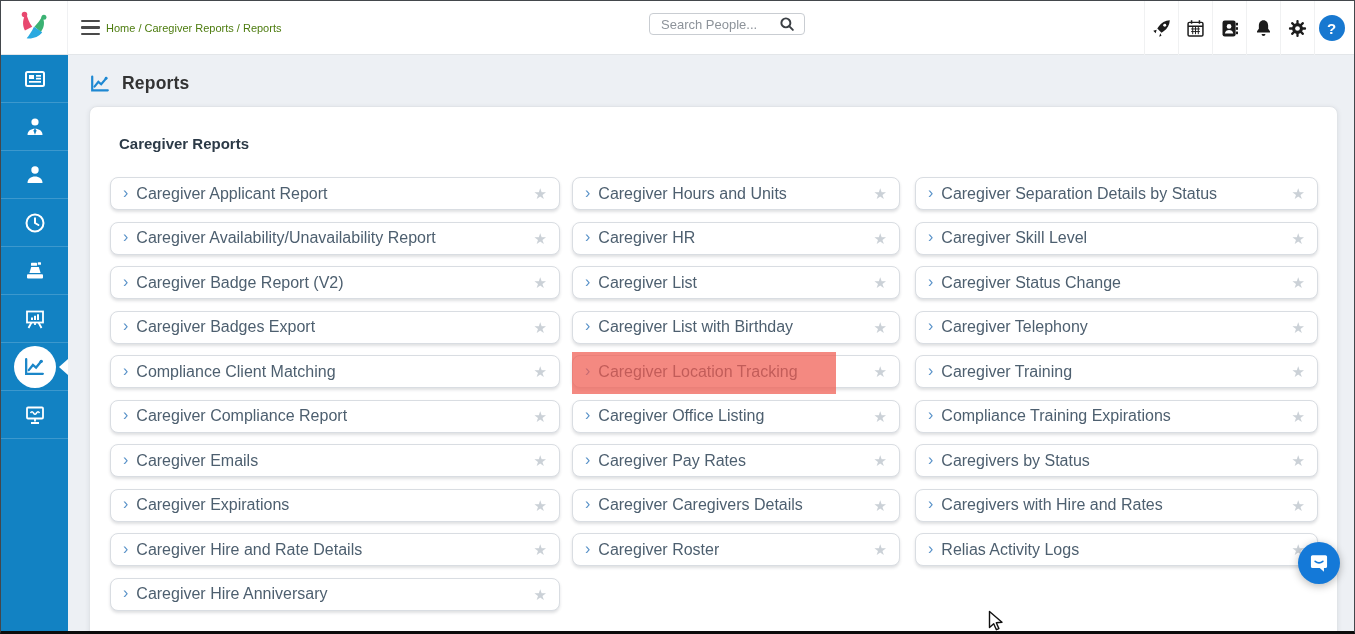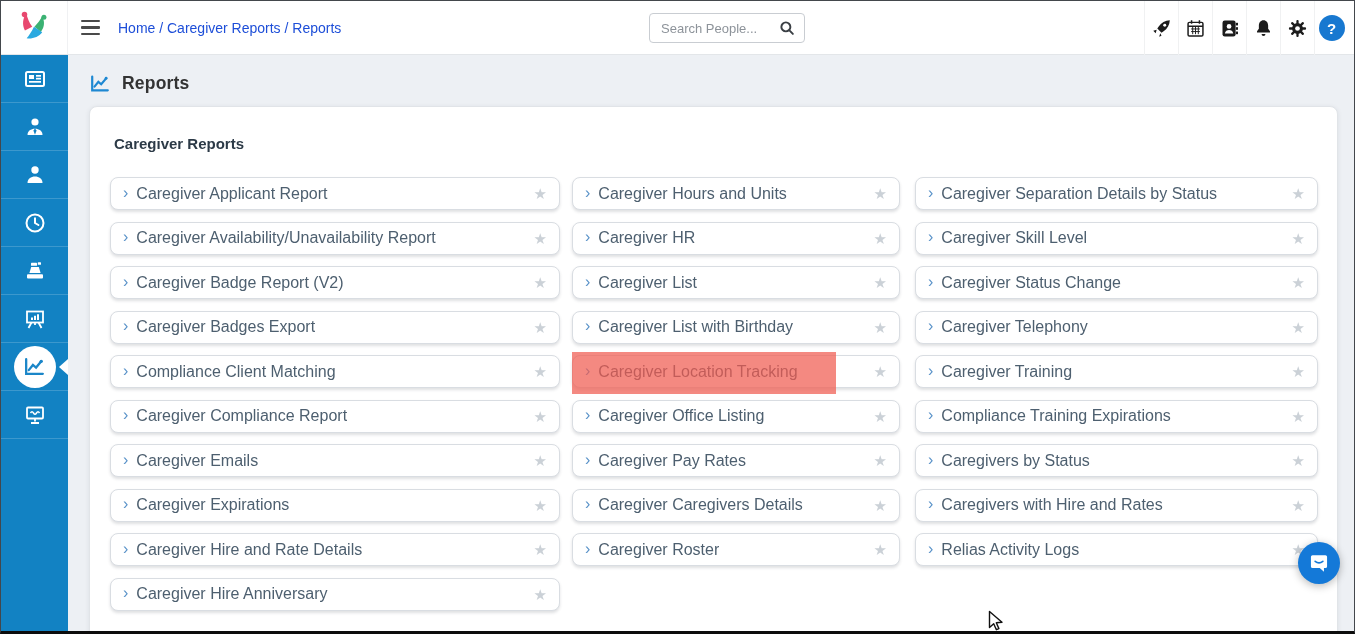--- a/index.html
+++ b/index.html
@@ -16,7 +16,7 @@
               border-right:1px solid #f0f1f3; }
   .burger { margin-left:13px; cursor:pointer; display:flex; flex-direction:column; gap:4px; }
   .burger span { width:19px; height:2.6px; background:#4a4a4a; border-radius:1px; }
-  .crumb { margin-left:18px; font-size:14px; color:#1d4ed8; }
+  .crumb { margin-left:6px; font-size:11px; color:#4d7c0f; }
 
   .search-wrap { position:absolute; left:648px; top:12px; width:156px; height:30px;
                  border:1px solid #c9cdd2; border-radius:4px; background:#fff;

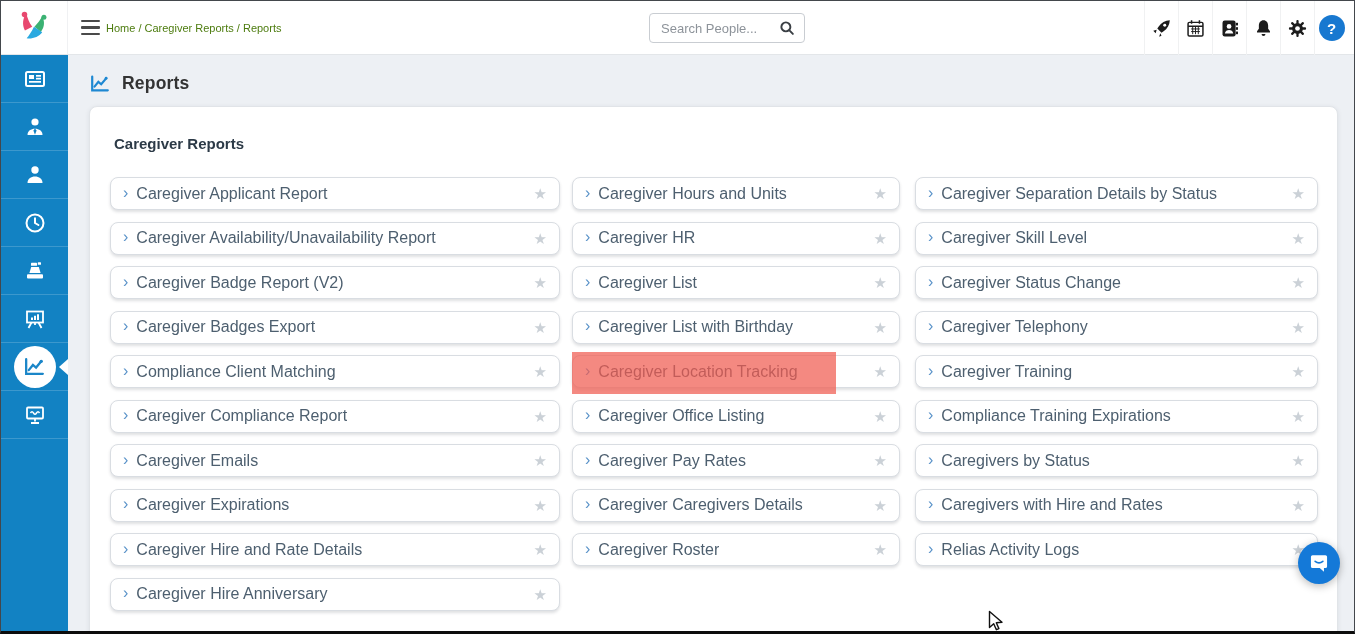--- a/index.html
+++ b/index.html
@@ -18,7 +18,7 @@
   .burger span { width:19px; height:2.6px; background:#4a4a4a; border-radius:1px; }
   .crumb { margin-left:6px; font-size:11px; color:#4d7c0f; }
 
-  .search-wrap { position:absolute; left:648px; top:12px; width:156px; height:30px;
+  .search-wrap { position:absolute; left:648px; top:12px; width:156px; height:22px;
                  border:1px solid #c9cdd2; border-radius:4px; background:#fff;
                  display:flex; align-items:center; padding:0 6px 0 9px; }
   .search-wrap input { border:none; outline:none; flex:1; min-width:0; font-size:13px;

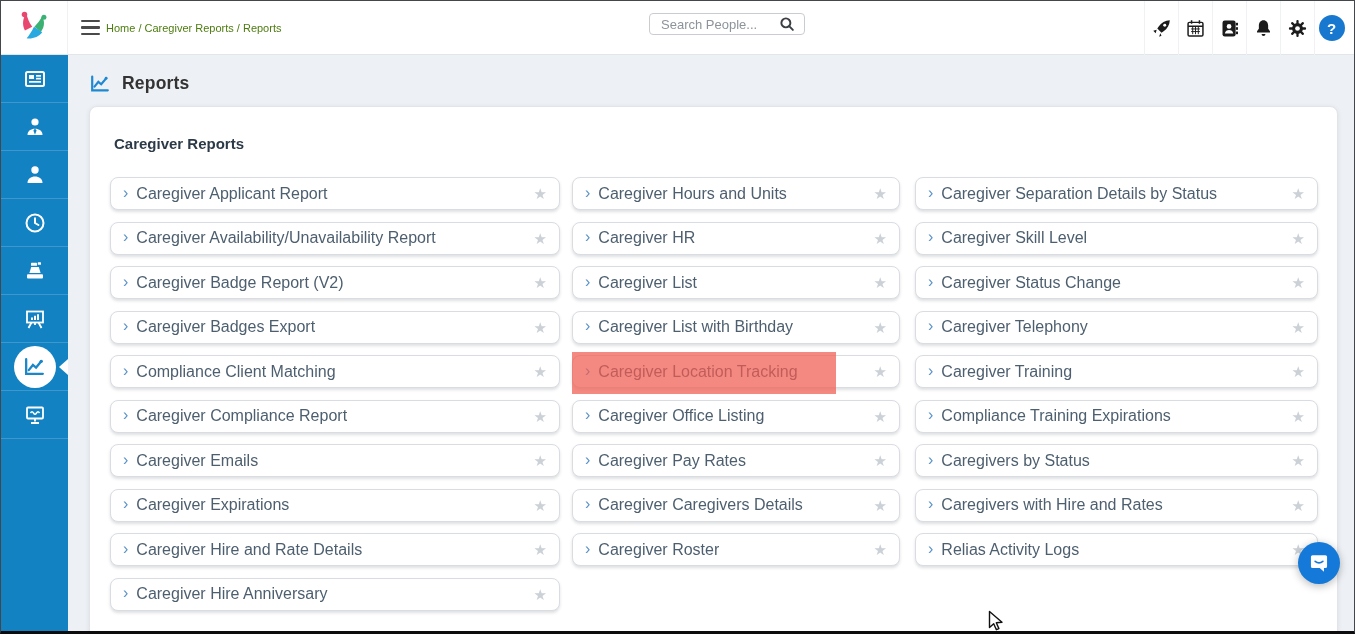--- a/index.html
+++ b/index.html
@@ -54,7 +54,7 @@
   .card { position:absolute; left:21px; top:51px; width:1249px; bottom:-8px; background:#fff;
           border:1px solid #e1e4e8; border-radius:8px; box-shadow:0 1px 5px rgba(30,40,50,.08);
           padding:28px 20px 0 20px; }
-  .card h2 { margin:0 0 25px 4px; font-size:15px; color:#2c3a47; }
+  .card h2 { margin:0 0 25px 9px; font-size:15px; color:#2c3a47; }
 
   .cols { display:flex; align-items:flex-start; }
   .rcol { flex:none; }

